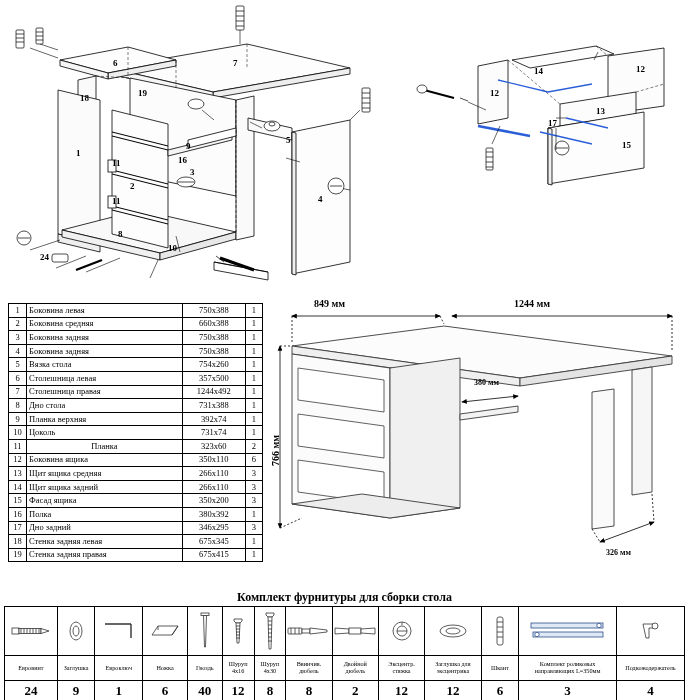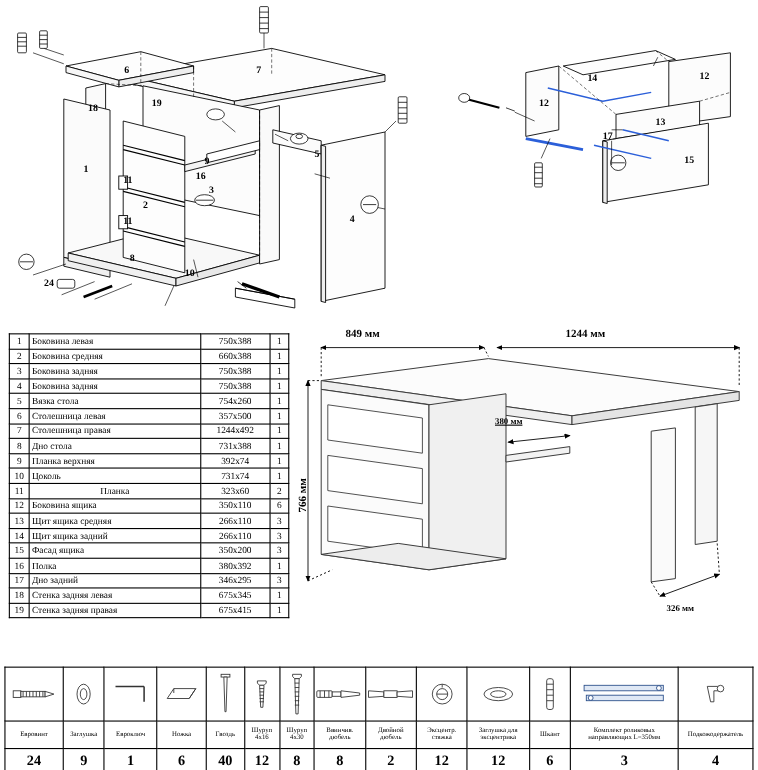--- a/index.html
+++ b/index.html
@@ -428,7 +428,7 @@
     <span class="dim-text" style="left:52px;top:2px;">849 мм</span>
     <span class="dim-text" style="left:252px;top:2px;">1244 мм</span>
     <span class="dim-text rot" style="left:8px;top:170px;">766 мм</span>
-    <span class="dim-text small" style="left:188px;top:82px;text-decoration:underline;">380 мм</span>
+    <span class="dim-text small" style="left:212px;top:82px;">380 мм</span>
     <span class="dim-text small" style="left:344px;top:252px;">326 мм</span>
   </div>
 

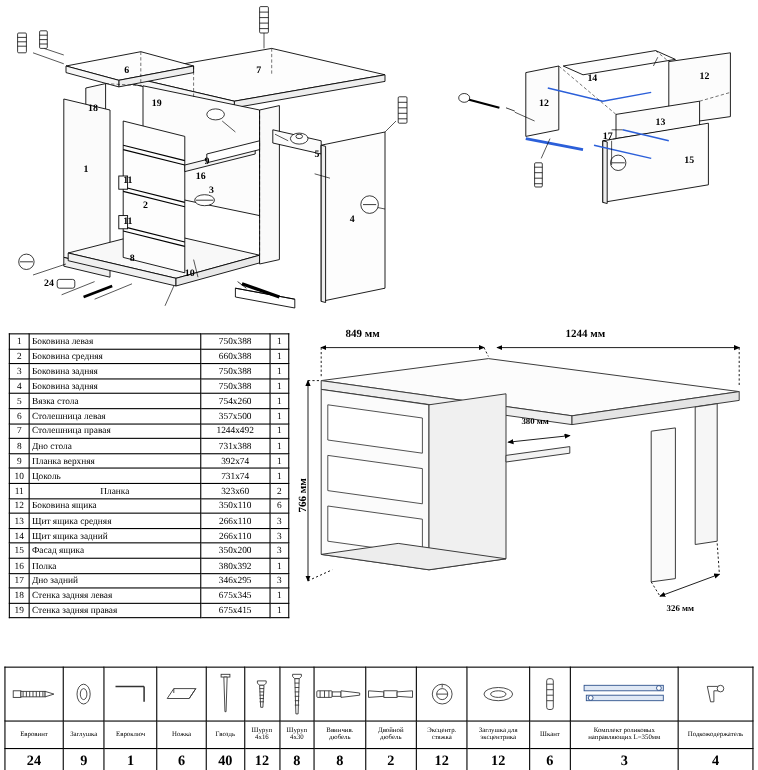--- a/index.html
+++ b/index.html
@@ -432,6 +432,7 @@
     <span class="dim-text small" style="left:344px;top:252px;">326 мм</span>
   </div>
 
+  <div id="kit-title">Комплект фурнитуры для сборки стола</div>
 
   <table id="kit-table">
     <colgroup>

